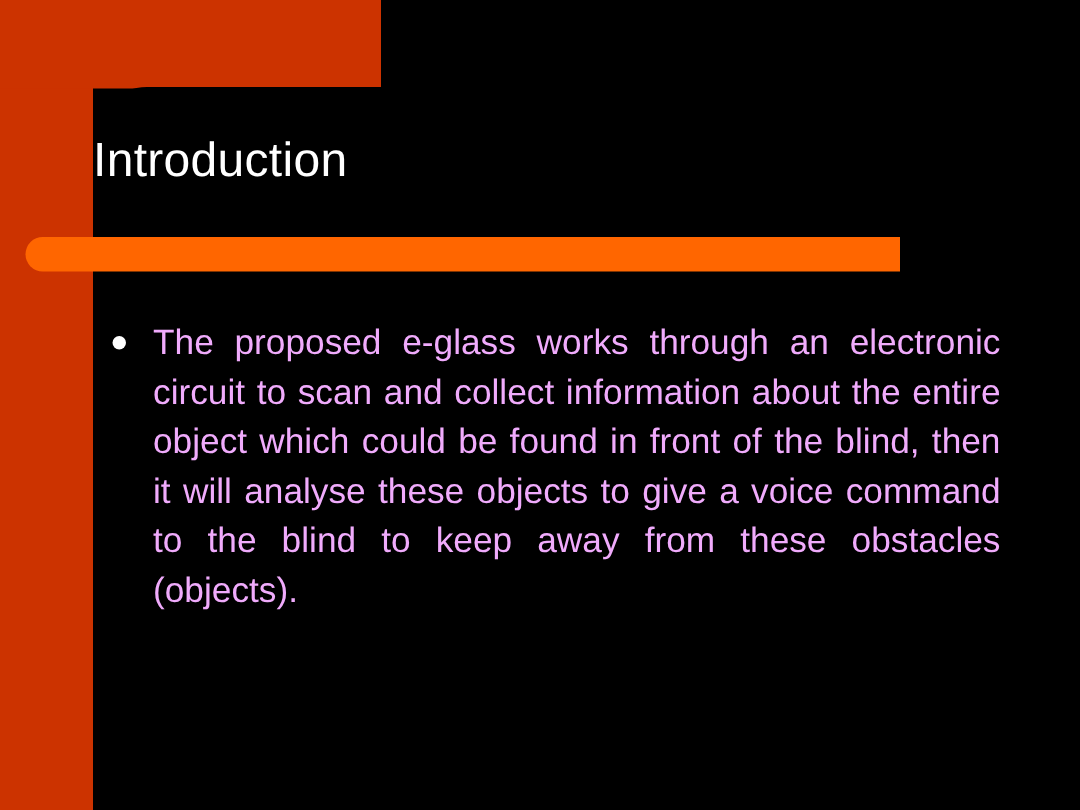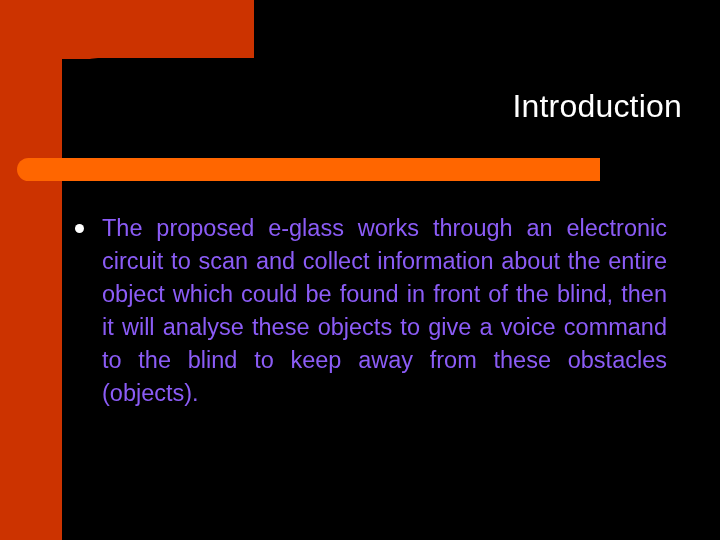--- a/index.html
+++ b/index.html
@@ -52,7 +52,7 @@
     left: 62px;
     top: 86px;
     width: 620px;
-    text-align: right;
+    text-align: left;
     color: #ffffff;
     font-size: 32px;
     line-height: 40px;

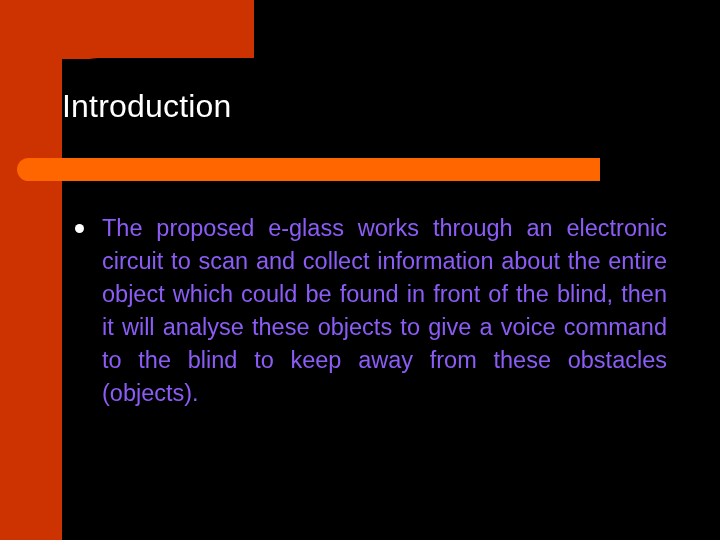--- a/index.html
+++ b/index.html
@@ -93,7 +93,7 @@
     background: #ffffff;
   }
   .bullet-text {
-    color: #8b5cf6;
+    color: #f0abfc;
     font-size: 23.5px;
     line-height: 33px;
     text-align: justify;

